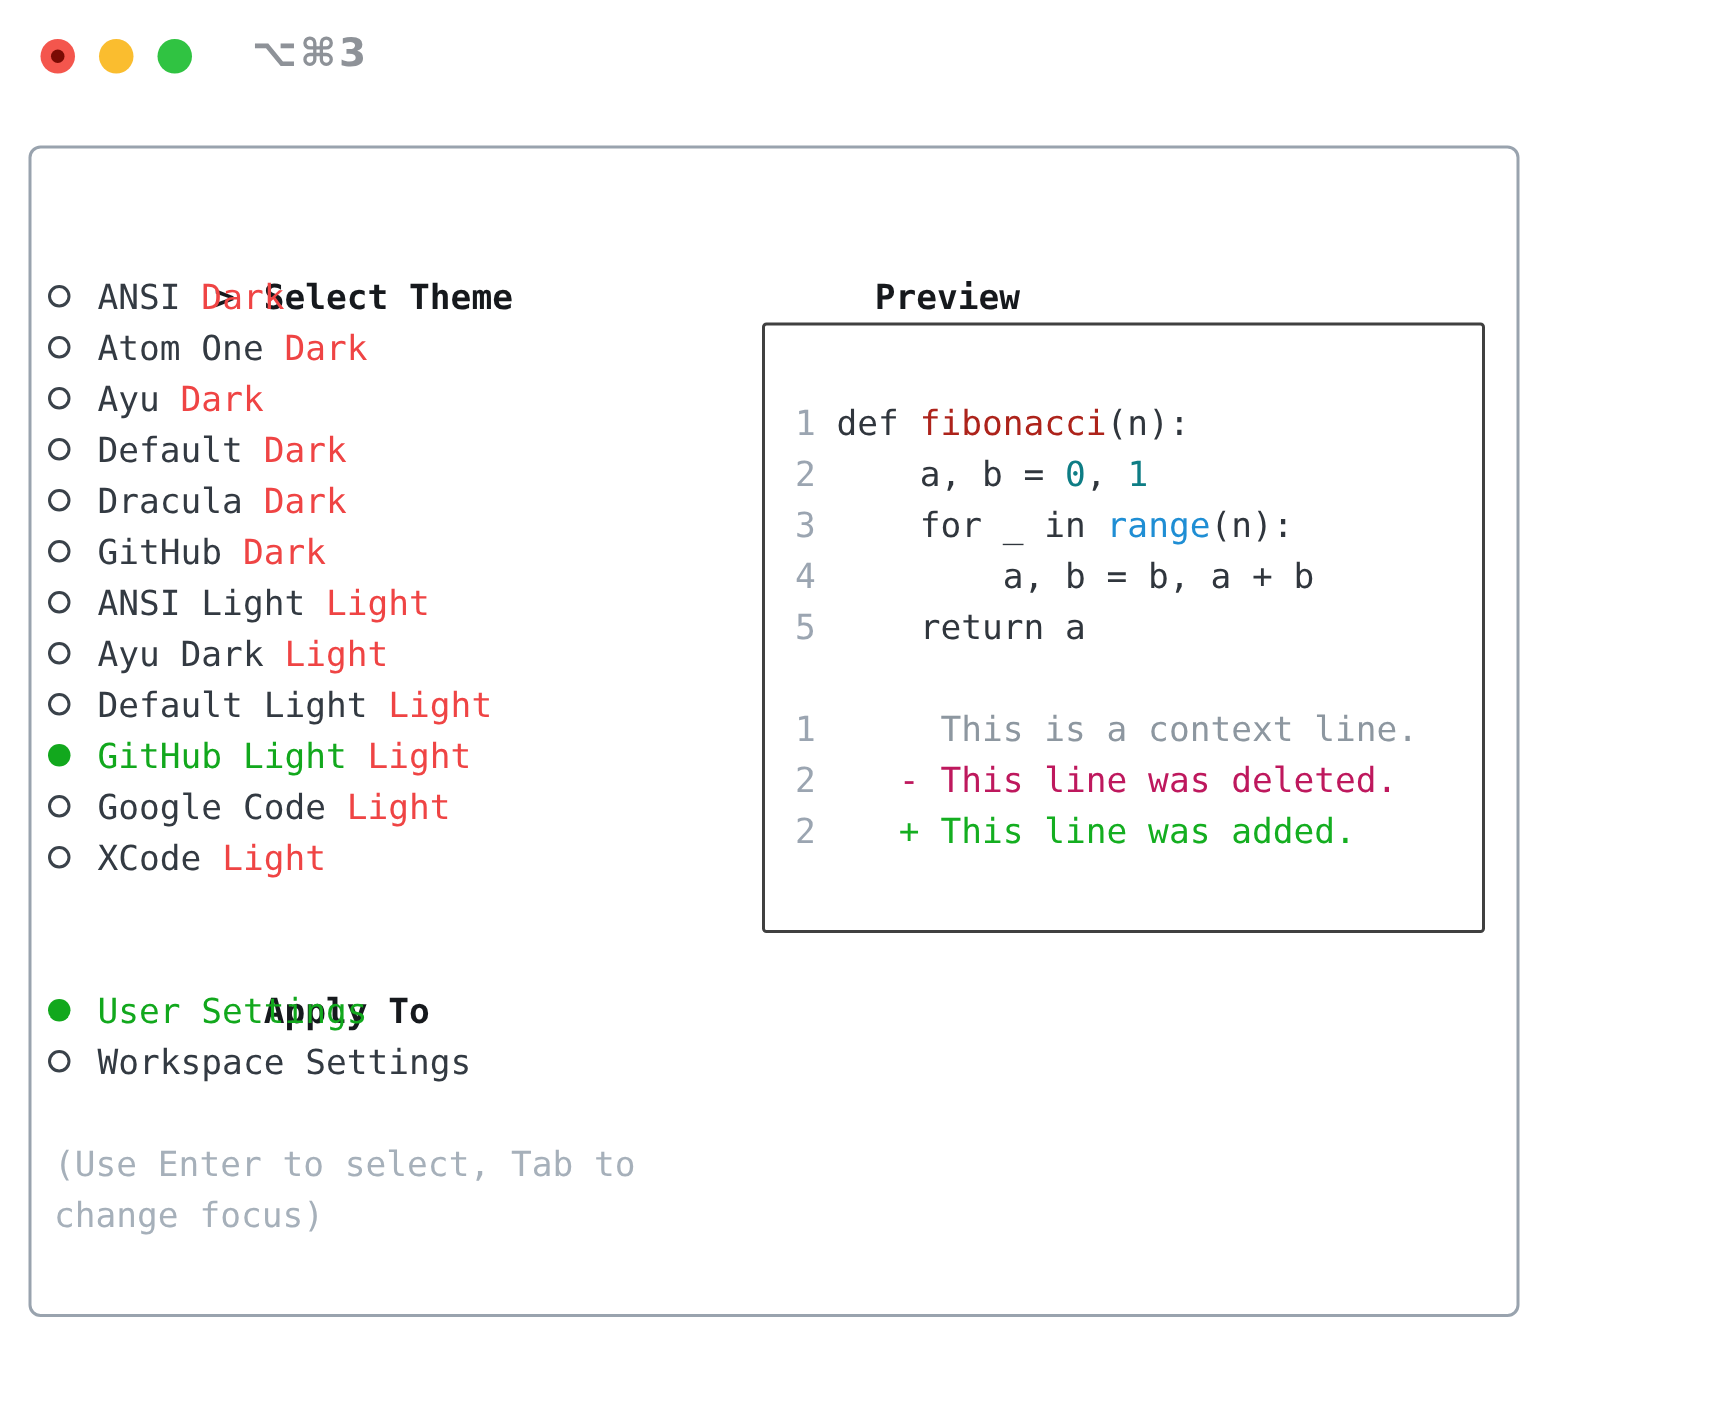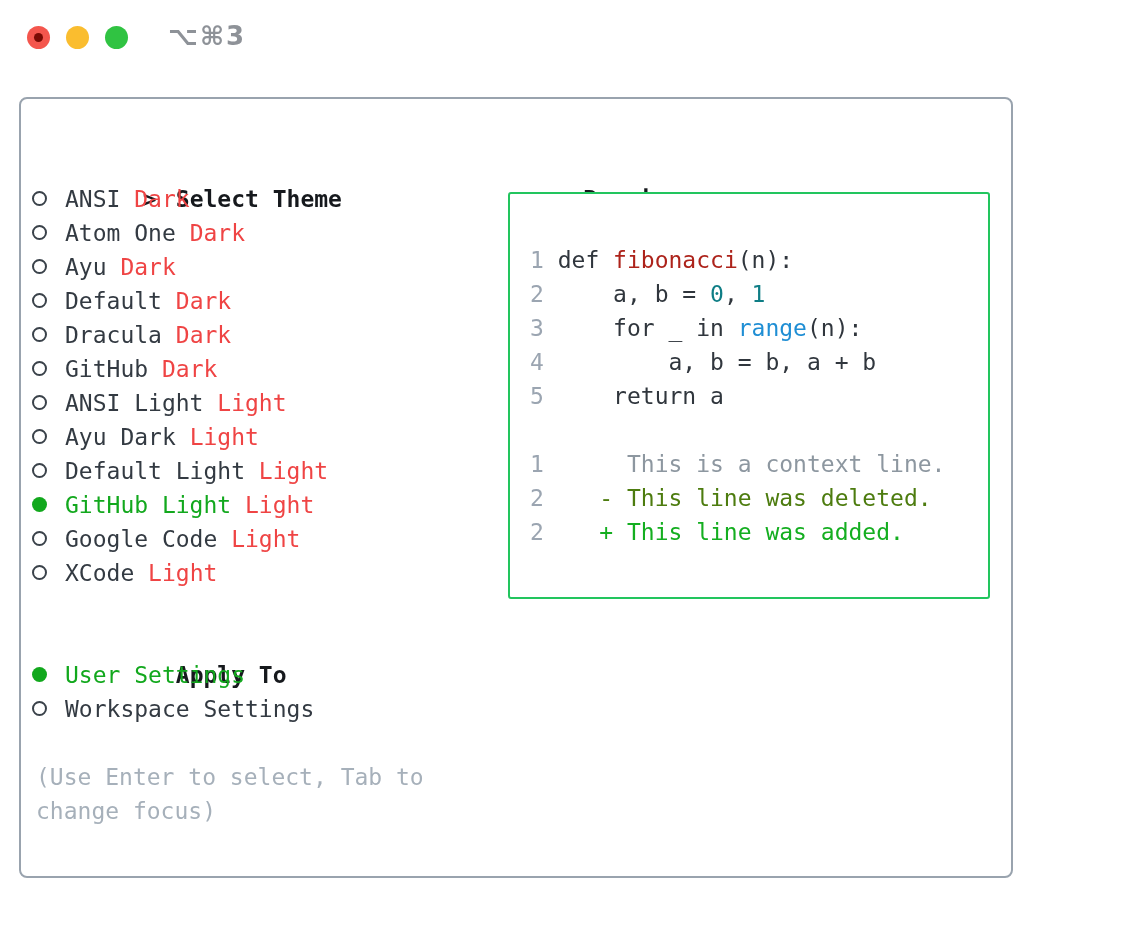--- a/index.html
+++ b/index.html
@@ -43,8 +43,8 @@
   
   .preview-header{position:absolute;left:479px;top:49px;}
   .preview-box{
-    position:absolute;left:487px;top:93px;width:478px;height:403px;
-    border:2px solid #22c55e;border-radius:3px;background:#fff;
+    position:absolute;left:487px;top:116px;width:478px;height:403px;
+    border:2px solid #404040;border-radius:3px;background:#fff;
   }
   .preview-lines{position:absolute;left:20px;top:49px;}
   .pline{height:34px;white-space:pre;}

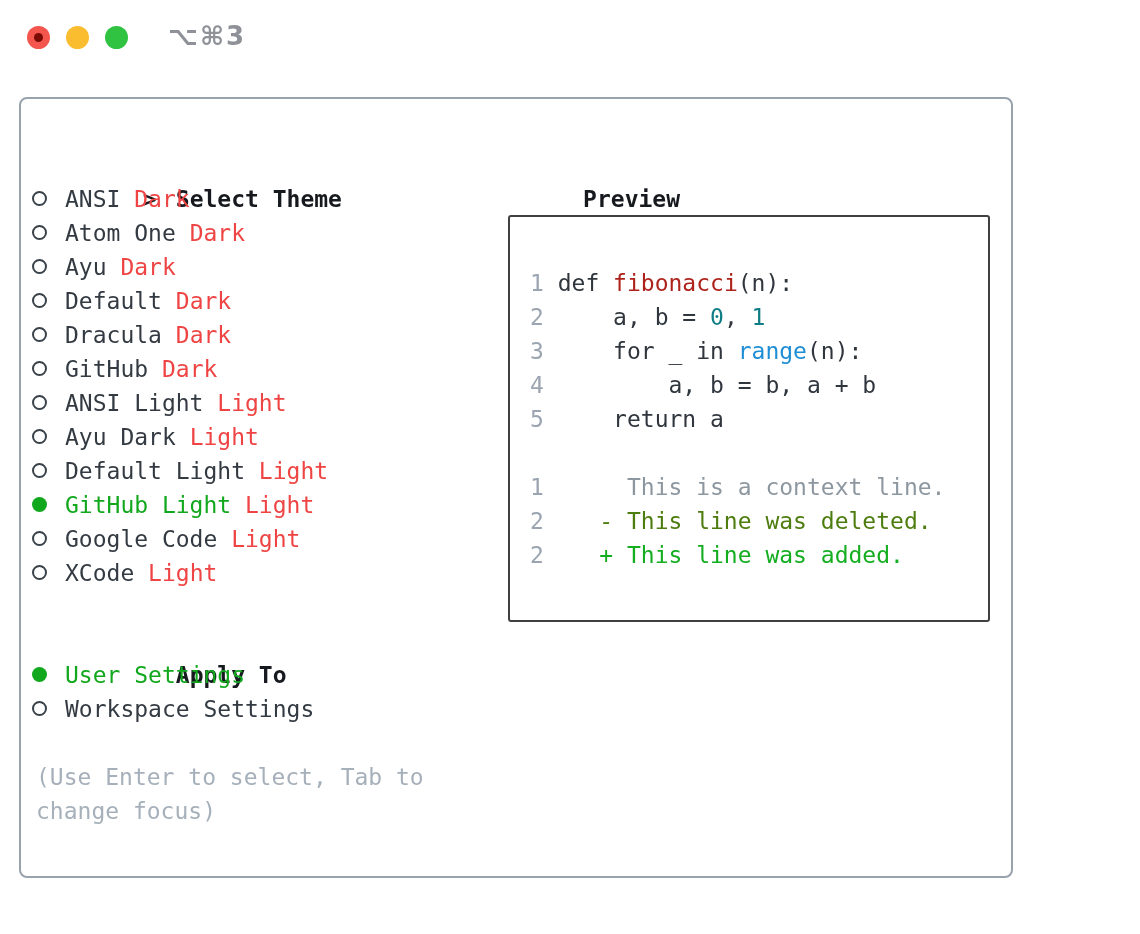--- a/index.html
+++ b/index.html
@@ -54,7 +54,7 @@
   .c-num{color:#0e7d85;}
   .c-builtin{color:#1f8ed4;}
   .c-ctx{color:#8d97a0;}
-  .c-del{color:#4d7c0f;}
+  .c-del{color:#be185d;}
   .c-add{color:#14ae20;}
 </style>
 </head>

